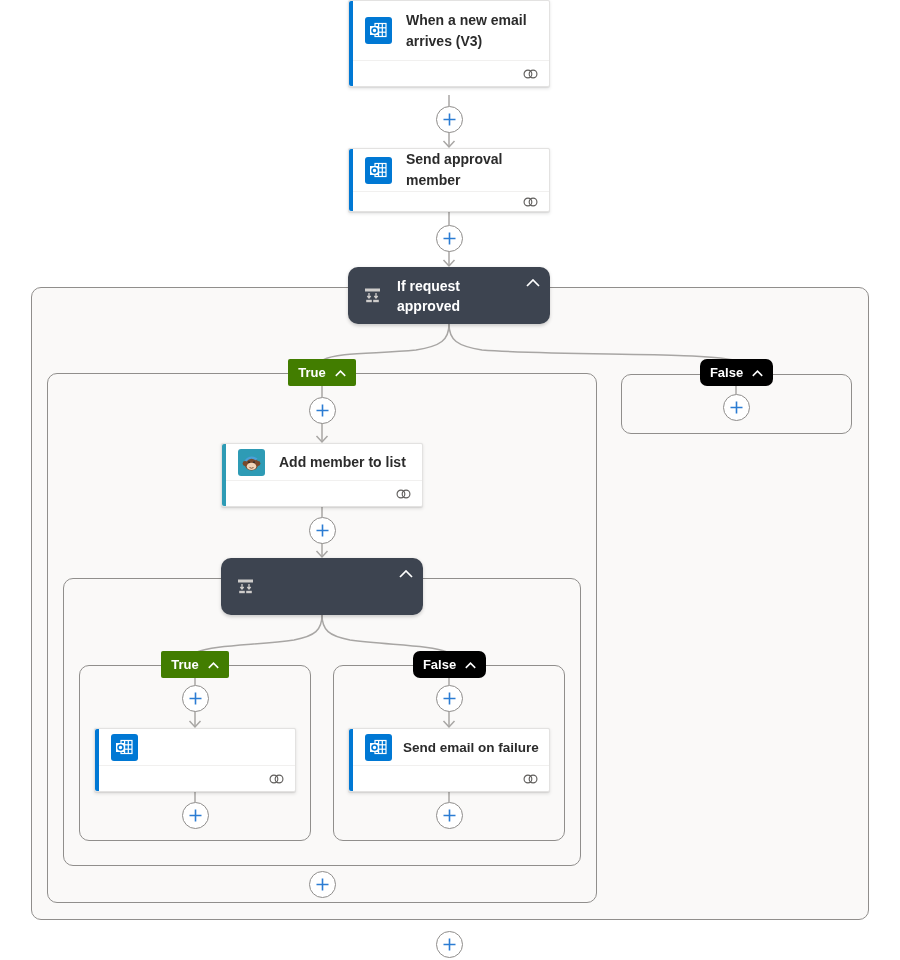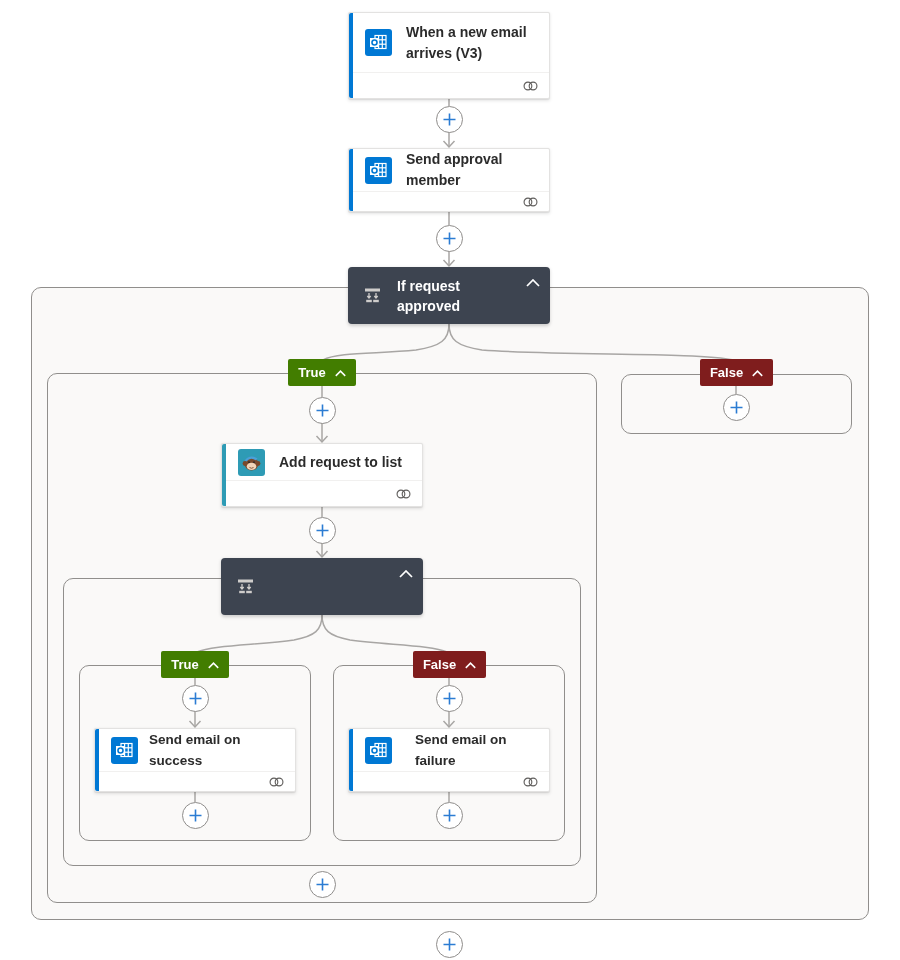--- a/index.html
+++ b/index.html
@@ -101,7 +101,7 @@
     <path d="M449,792 V802"></path>
   </svg>
 
-  <div class="card" style="left:348px;top:12px;height:87px">
+  <div class="card" style="left:348px;top:0;height:87px">
     <div class="accent" style="background:#0078d4"></div>
     <div class="card-main">
       <div class="card-title-row">

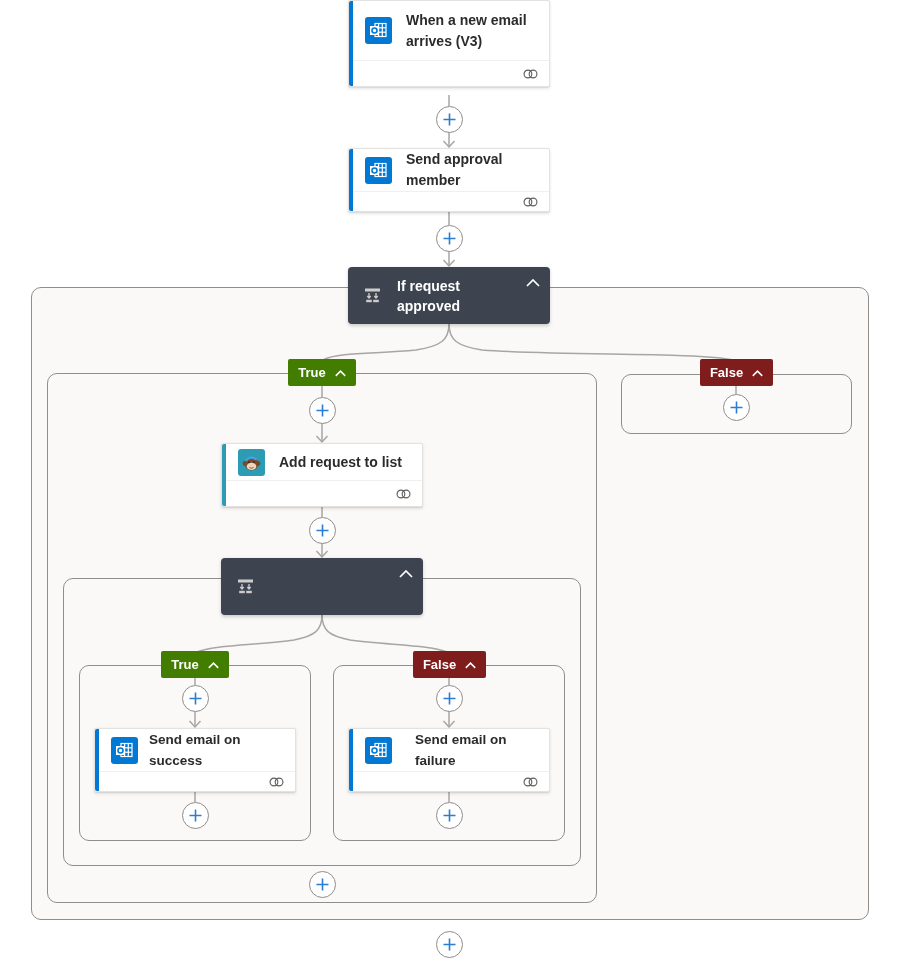--- a/index.html
+++ b/index.html
@@ -37,7 +37,7 @@
   
   .cond-card {
     position:absolute; width:202px; height:57px; background:#3d4450; z-index:6;
-    border-radius:4px; display:flex; align-items:center; padding:0 10px 0 14px;
+    border-radius:10px; display:flex; align-items:center; padding:0 10px 0 14px;
     box-shadow:0 1.6px 3.6px rgba(0,0,0,.18); cursor:pointer;
   }
   .cond-icon { width:21px; height:21px; flex:0 0 21px; margin-right:14px; }

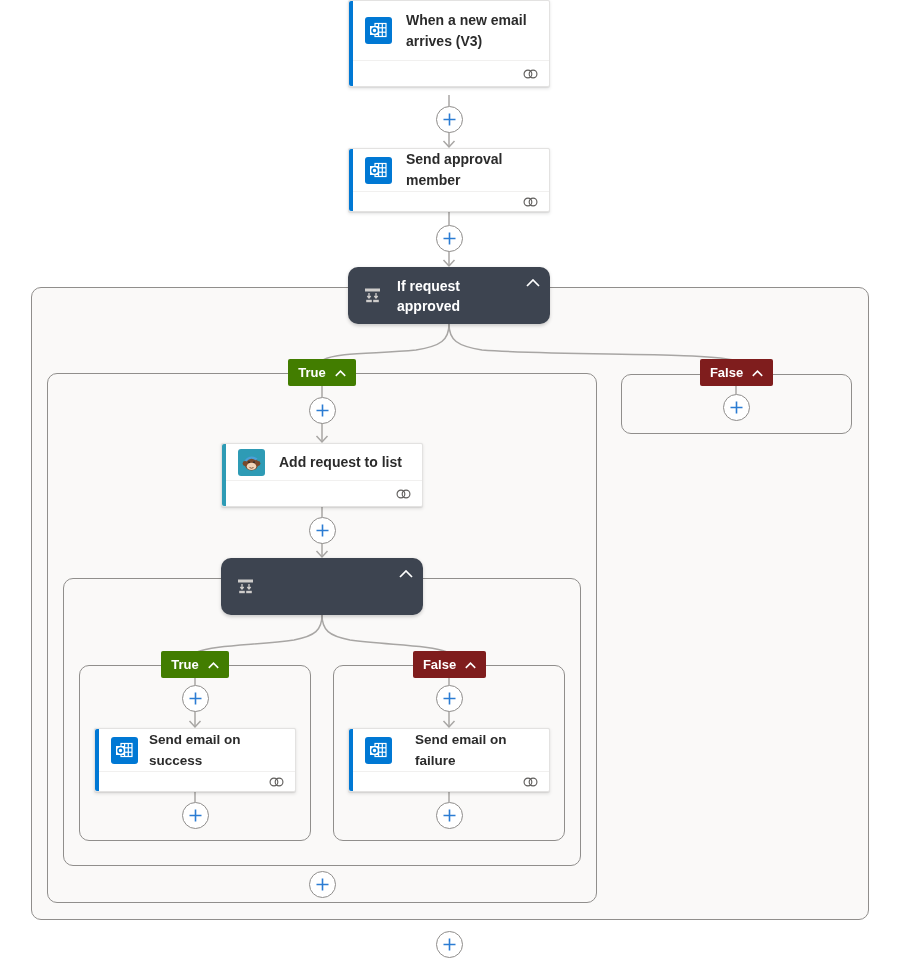--- a/index.html
+++ b/index.html
@@ -51,7 +51,7 @@
     font-size:13px; font-weight:700; cursor:pointer; padding:0 9px;
   }
   .badge.green { background:#427d00;justify-content:center; }
-  .badge.red   { background:#7f1d1d; }
+  .badge.red   { background:#000000;border-radius:7px; }
   .badge .chev { display:flex; margin-top:1px; }
 
   

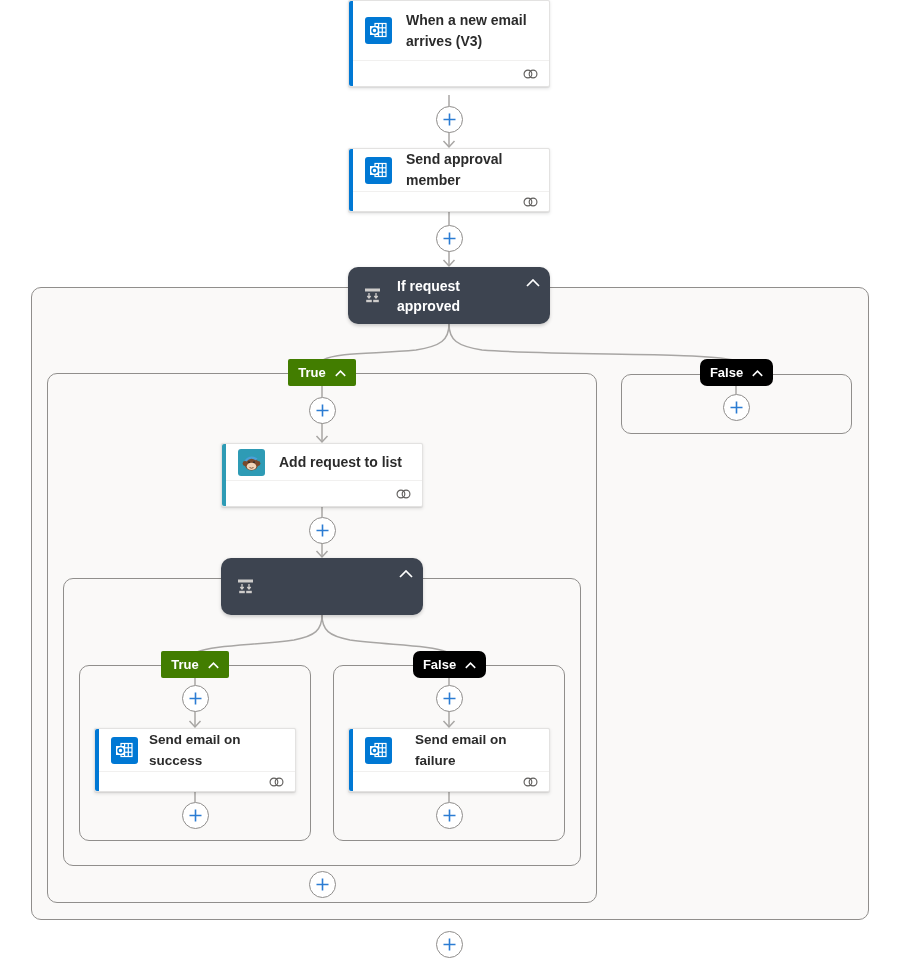--- a/index.html
+++ b/index.html
@@ -206,7 +206,7 @@
             <circle cx="16" cy="13.2" r="0.9" fill="#2b2b2b"></circle>
           <path d="M11.5 18.5 Q13.5 20 15.5 18.5" stroke="#7a4a2b" stroke-width="0.9" fill="none"></path>
         </svg>
-        <span class="card-title">Add request to list</span>
+        <span class="card-title">Add member to list</span>
       </div>
       <div class="card-footer">
         <svg class="link-icon" width="17" height="12" viewBox="0 0 18 12">

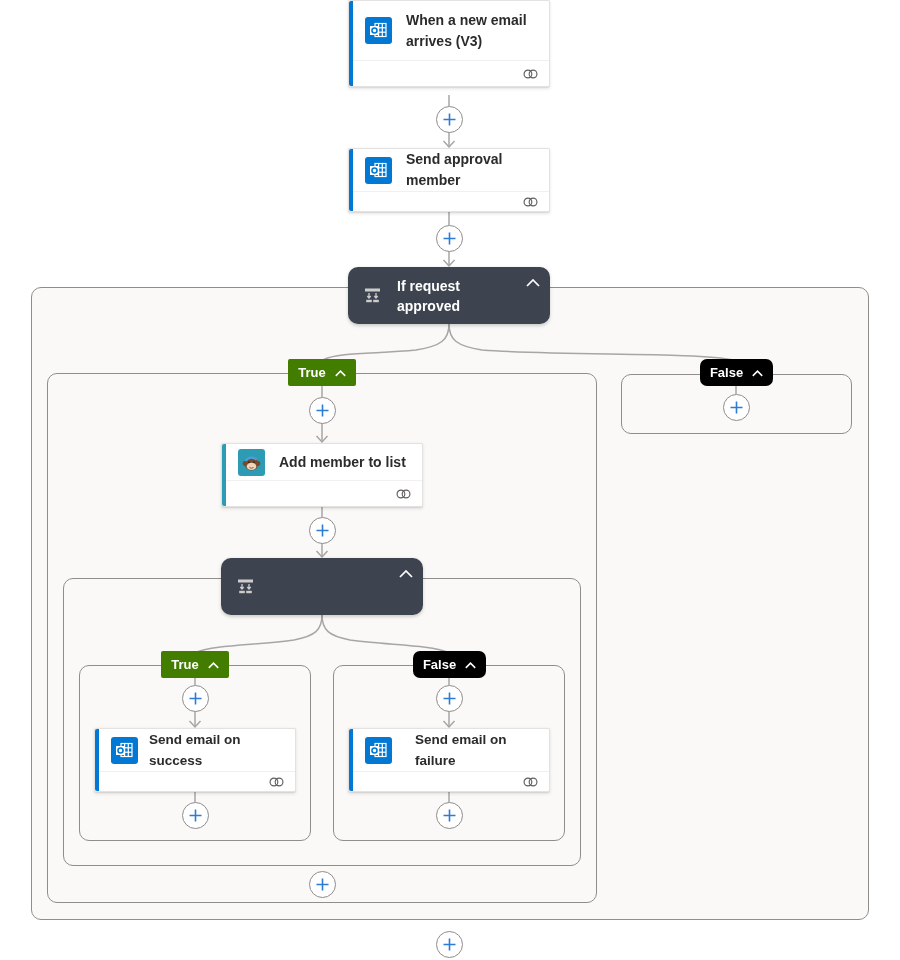--- a/index.html
+++ b/index.html
@@ -268,7 +268,6 @@
           <rect x="5" y="9" width="9" height="9" fill="#fff"></rect>
           <circle cx="9.5" cy="13.5" r="2.5" fill="none" stroke="#0078d4" stroke-width="1.6"></circle>
         </svg>
-        <span class="card-title" style="font-size:13.5px">Send email on success</span>
       </div>
       <div class="card-footer">
         <svg class="link-icon" width="17" height="12" viewBox="0 0 18 12">

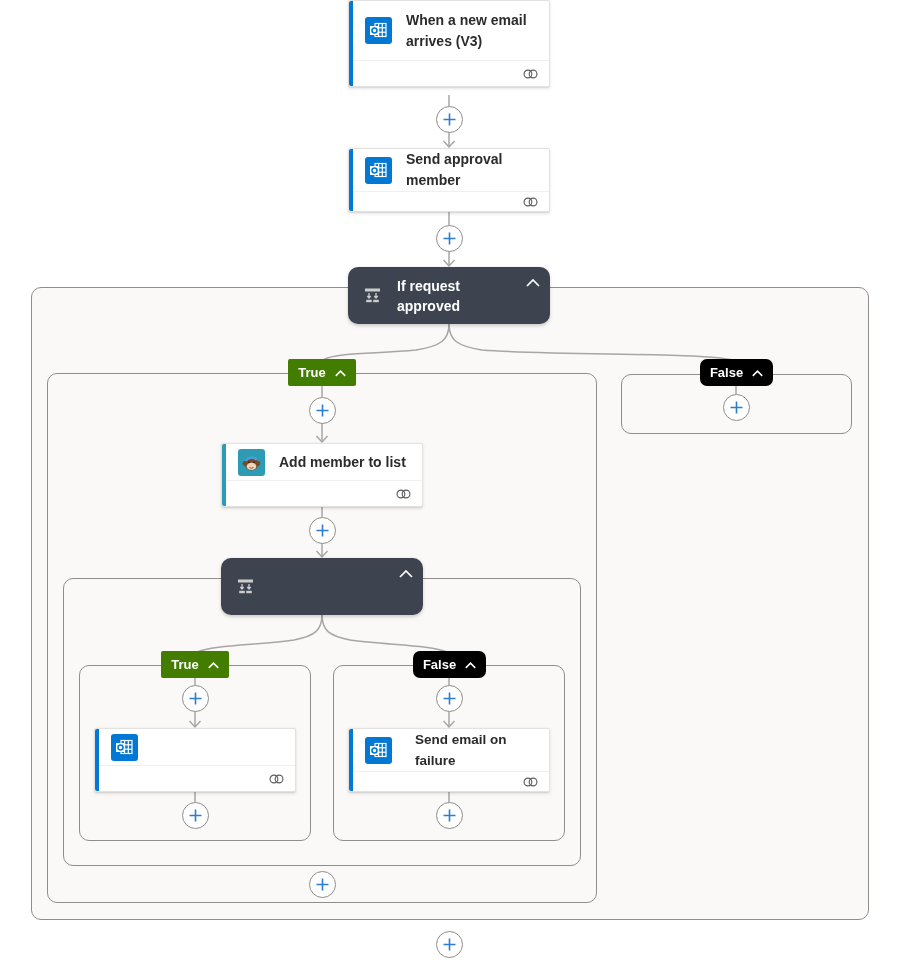--- a/index.html
+++ b/index.html
@@ -281,7 +281,7 @@
   <div class="card" style="left:348px;top:728px;height:64px">
     <div class="accent" style="background:#0078d4"></div>
     <div class="card-main">
-      <div class="card-title-row" style="gap:23px">
+      <div class="card-title-row" style="gap:11px">
         <svg class="app-icon" viewBox="0 0 27 27">
           <rect width="27" height="27" rx="3" fill="#0078d4"></rect>
           <g stroke="#fff" stroke-width="1.2" fill="none">

